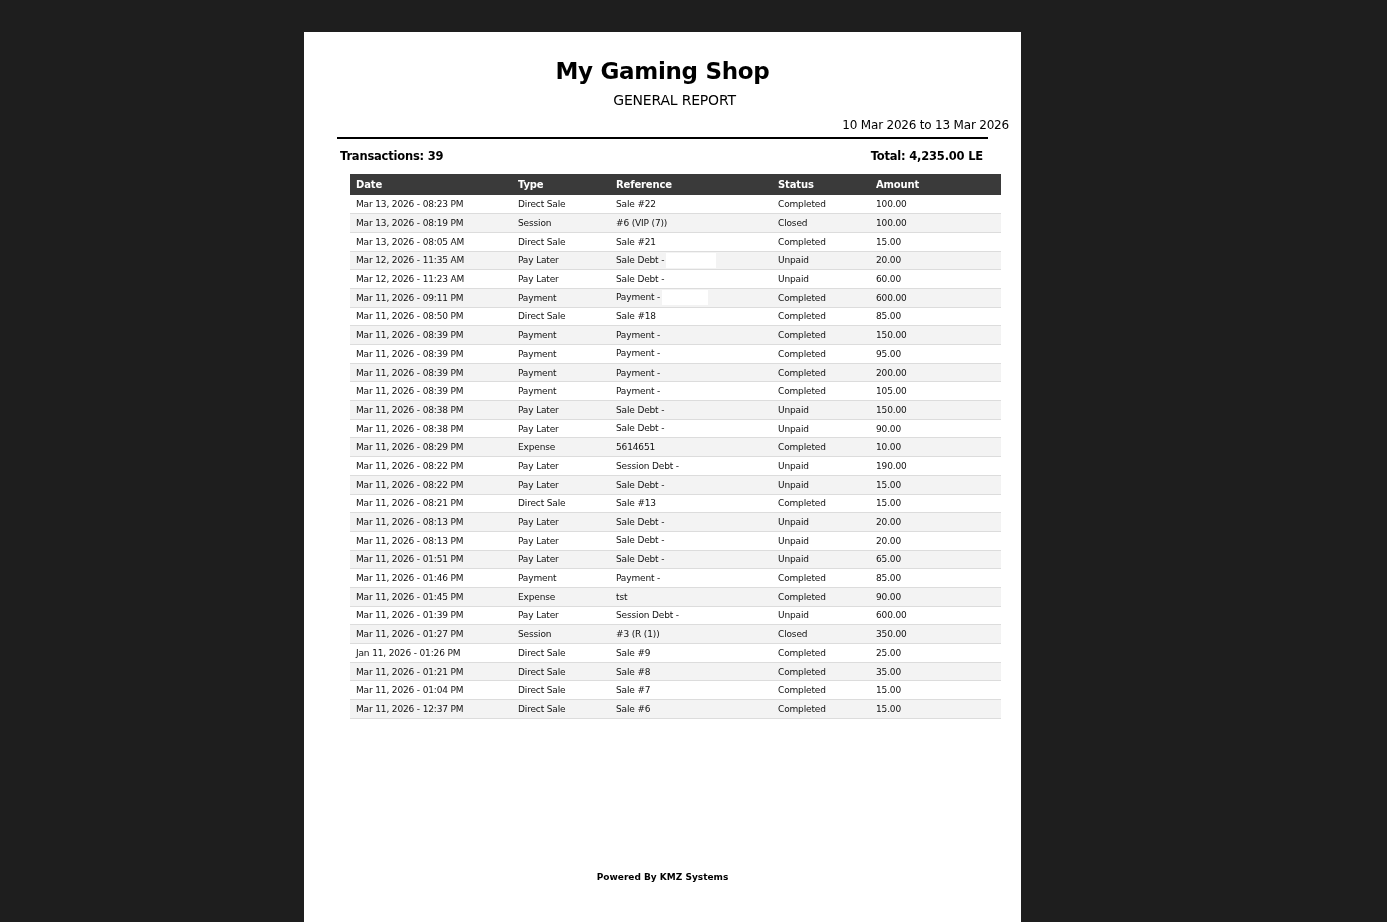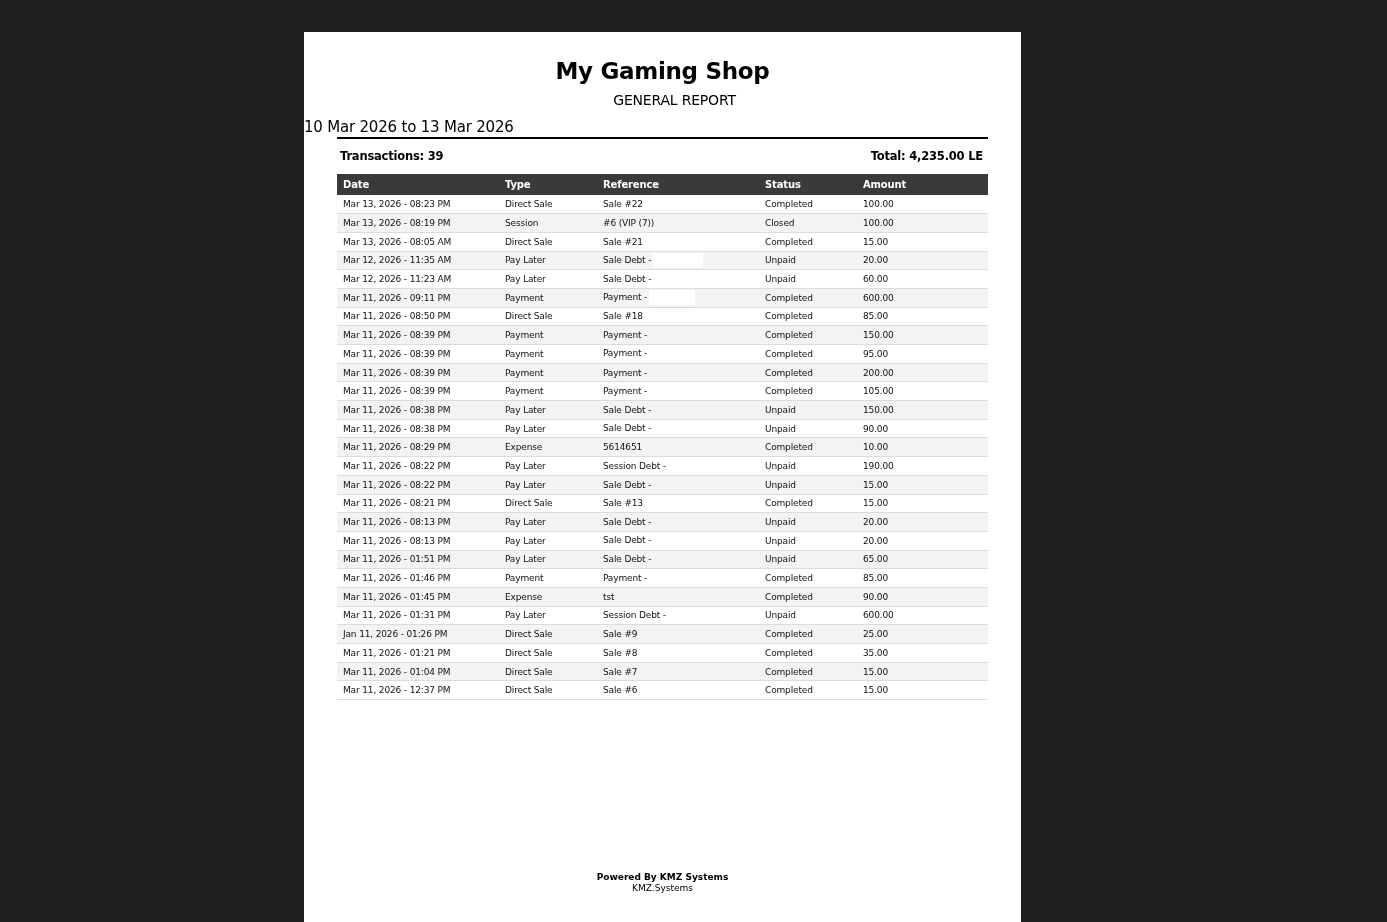--- a/index.html
+++ b/index.html
@@ -46,10 +46,10 @@
     }
     .daterange {
       position: absolute;
-      left: 0; right: 4px;
+      left: 0; right: 12px;
       top: 86px;
-      text-align: left;
-      font-size: 15px;
+      text-align: right;
+      font-size: 12px;
       letter-spacing: -0.2px;
     }
     .rule {

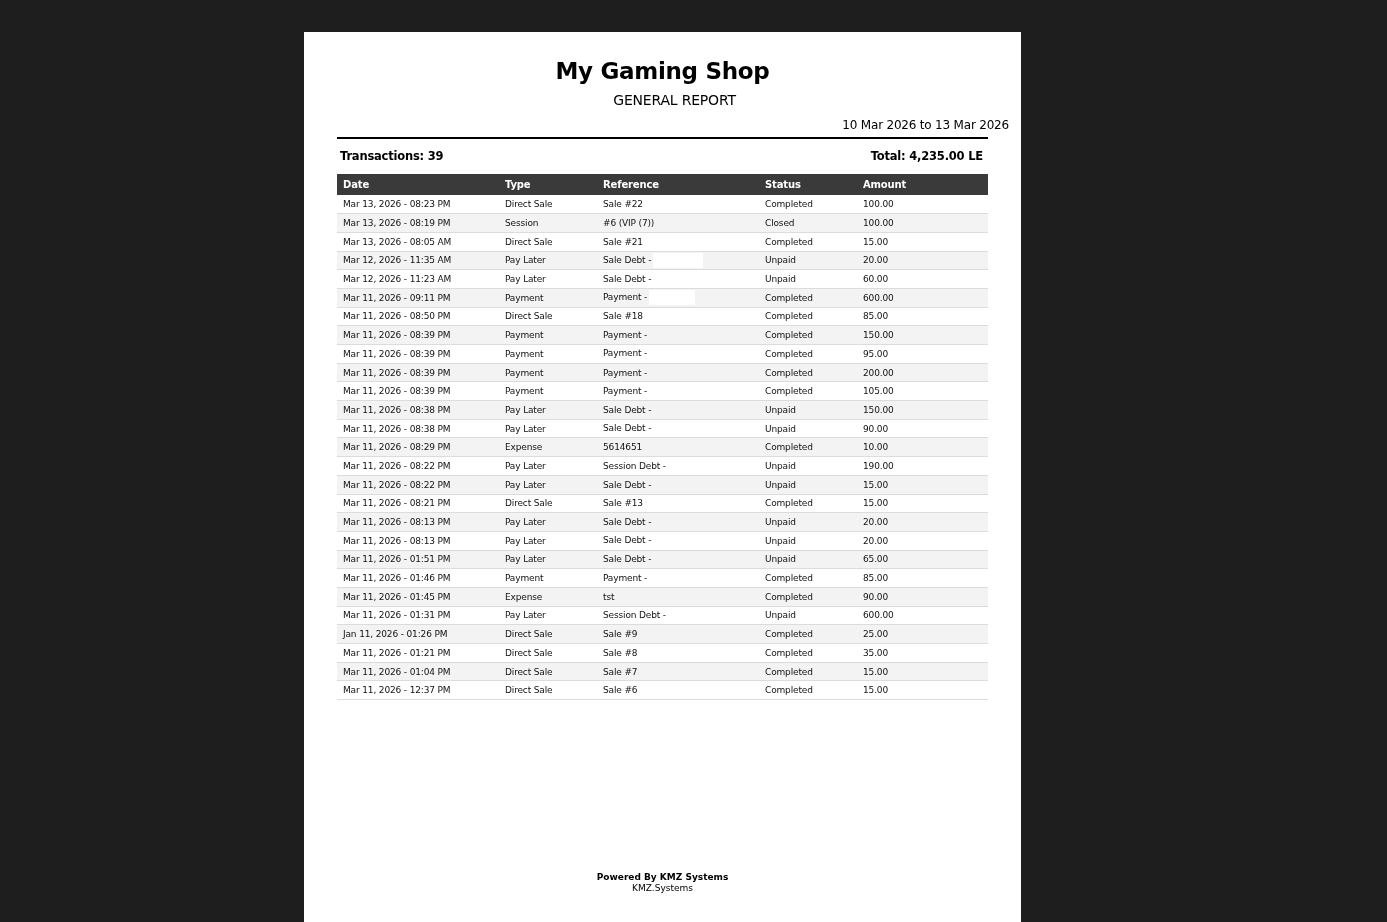--- a/index.html
+++ b/index.html
@@ -76,7 +76,7 @@
     }
     table.report {
       position: absolute;
-      left: 33px;
+      left: 46px;
       top: 142px;
       width: 651px;
       border-collapse: collapse;

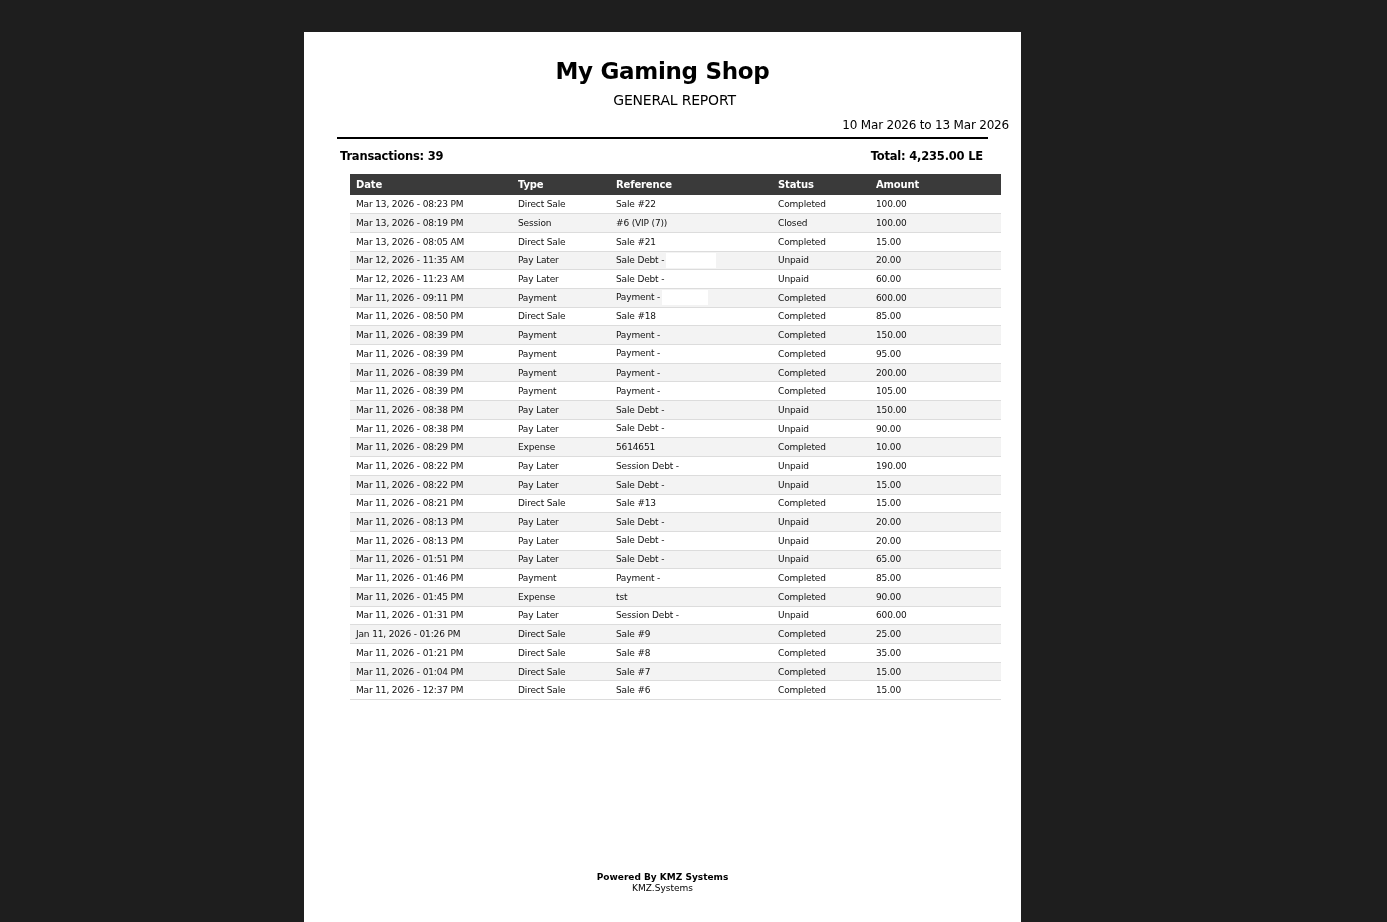--- a/index.html
+++ b/index.html
@@ -318,7 +318,7 @@
             <td><span>90.00</span></td>
           </tr>
           <tr>
-            <td><span>Mar 11, 2026 - 01:31 PM</span></td>
+            <td><span>Mar 11, 2026 - 01:39 PM</span></td>
             <td><span>Pay Later</span></td>
             <td><span>Session Debt -</span></td>
             <td><span>Unpaid</span></td>

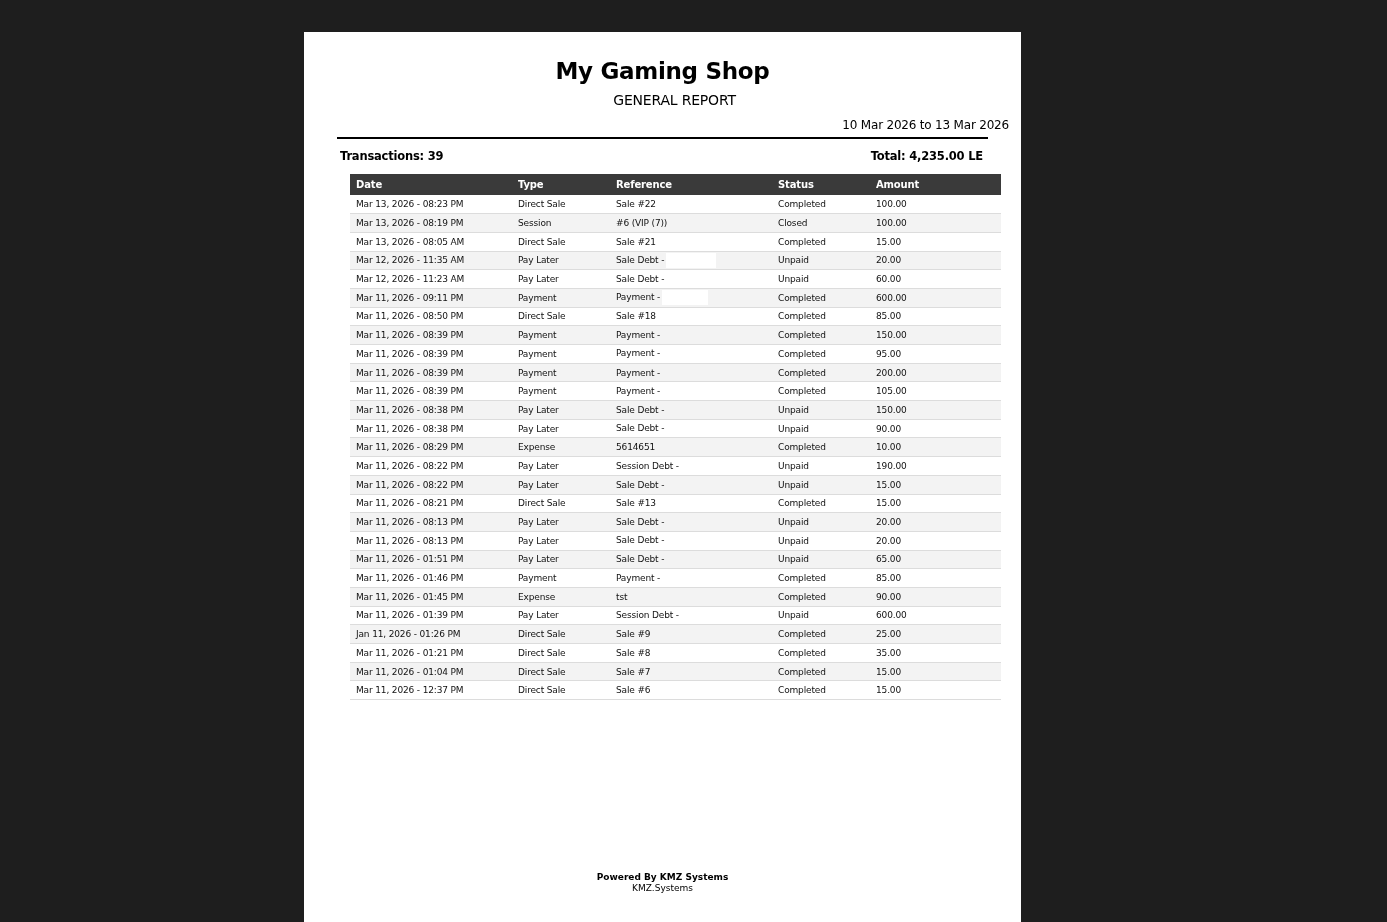--- a/index.html
+++ b/index.html
@@ -325,6 +325,13 @@
             <td><span>600.00</span></td>
           </tr>
           <tr>
+            <td><span>Mar 11, 2026 - 01:27 PM</span></td>
+            <td><span>Session</span></td>
+            <td><span>#3 (R (1))</span></td>
+            <td><span>Closed</span></td>
+            <td><span>350.00</span></td>
+          </tr>
+          <tr>
             <td><span>Jan 11, 2026 - 01:26 PM</span></td>
             <td><span>Direct Sale</span></td>
             <td><span>Sale #9</span></td>

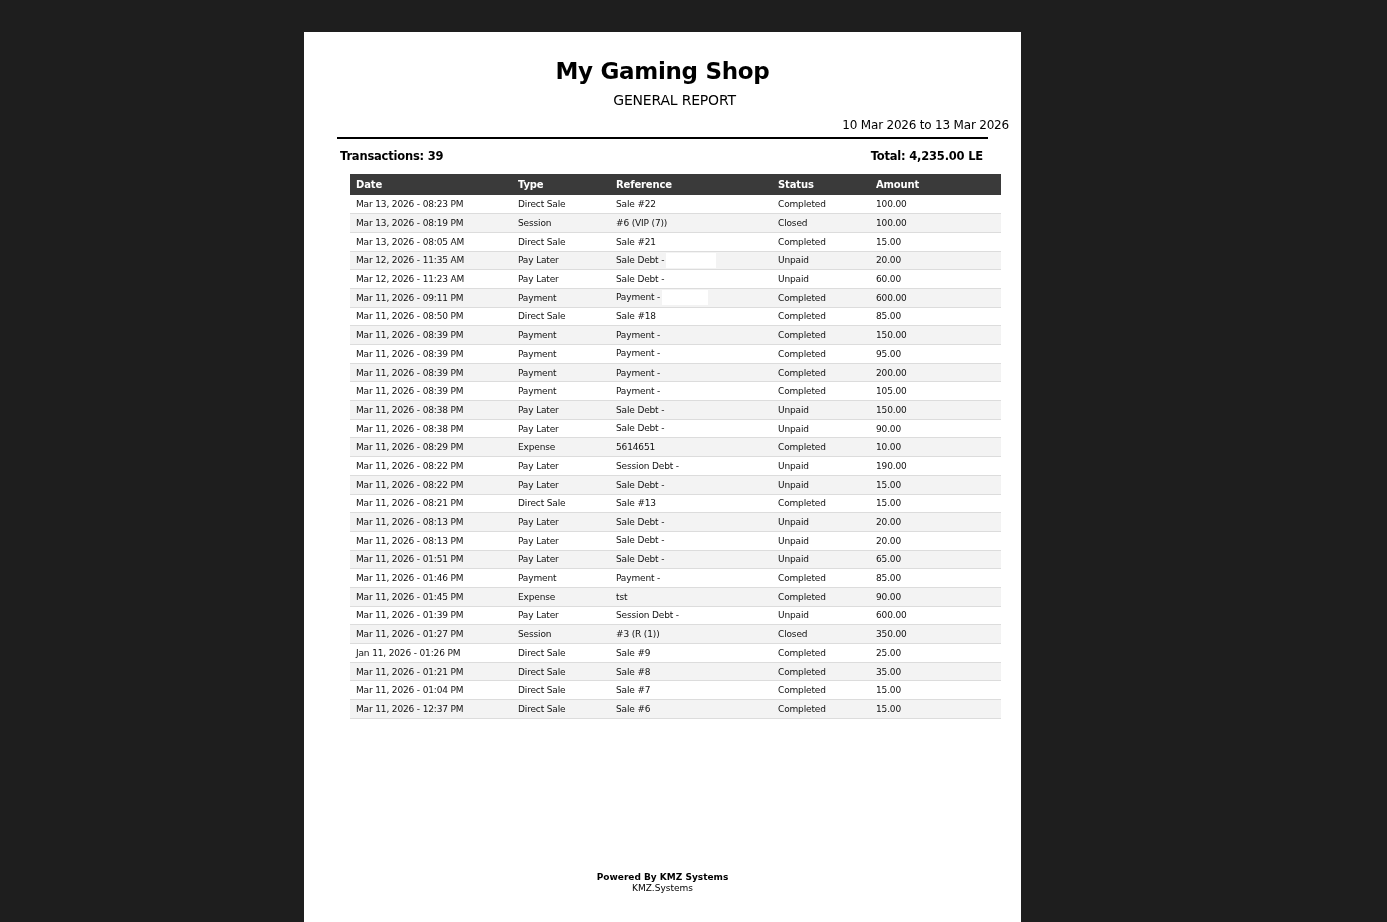--- a/index.html
+++ b/index.html
@@ -364,7 +364,6 @@
 
     <div class="footer">
       <div class="powered">Powered By KMZ Systems</div>
-      <div>KMZ.Systems</div>
     </div>
 
   </div>

